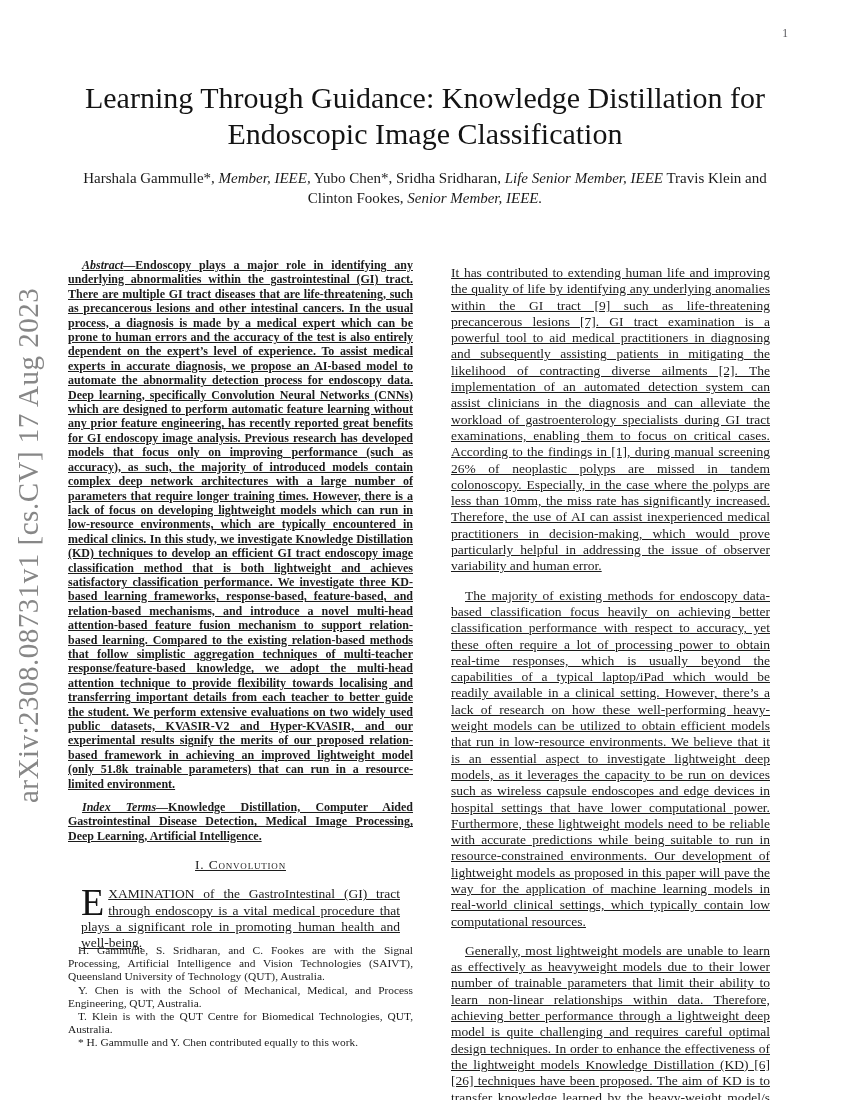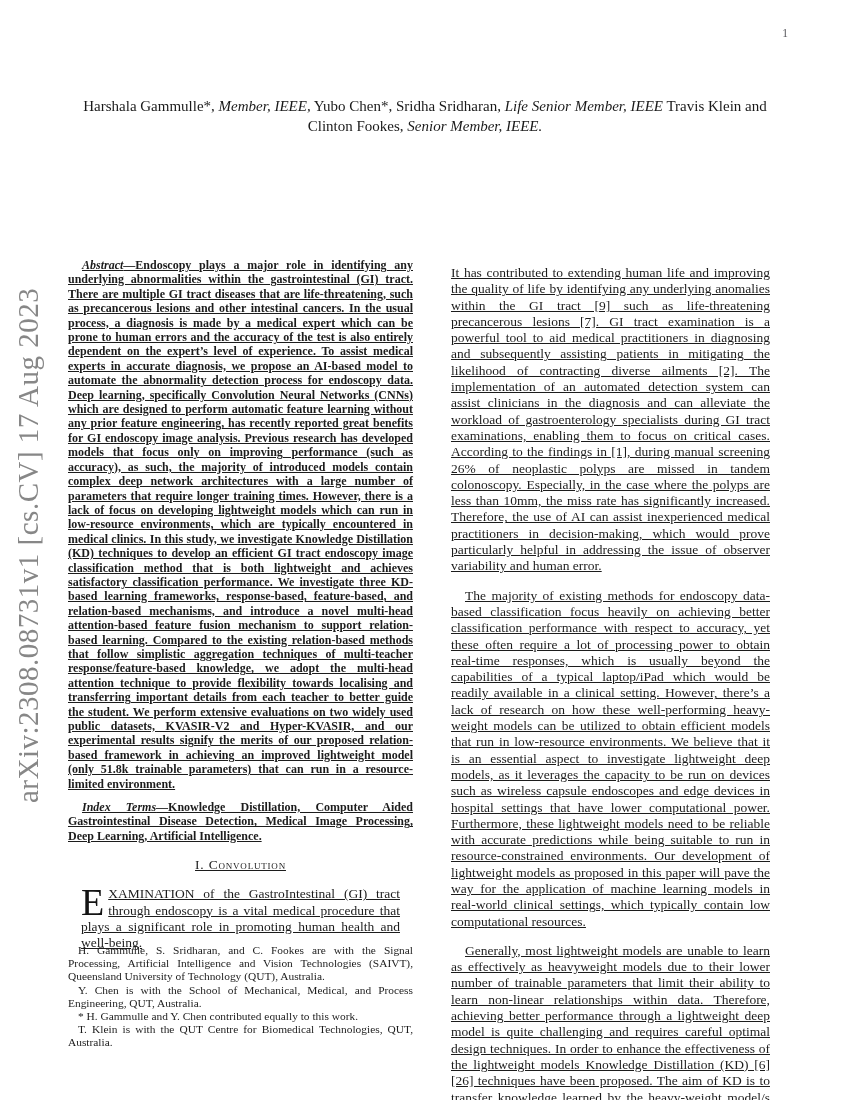--- a/index.html
+++ b/index.html
@@ -72,6 +72,7 @@
   <div class="watermark">arXiv:2308.08731v1 [cs.CV] 17 Aug 2023</div>
 
   <div class="header">
+    <h1 class="title">Learning Through Guidance: Knowledge Distillation for Endoscopic Image Classification</h1>
     <div class="authors"><span>Harshala Gammulle*, </span><span class="it">Member, IEEE,</span><span> Yubo Chen*, Sridha Sridharan, </span><span class="it">Life Senior Member, IEEE</span><span> Travis Klein and Clinton Fookes, </span><span class="it">Senior Member, IEEE.</span></div>
   </div>
 

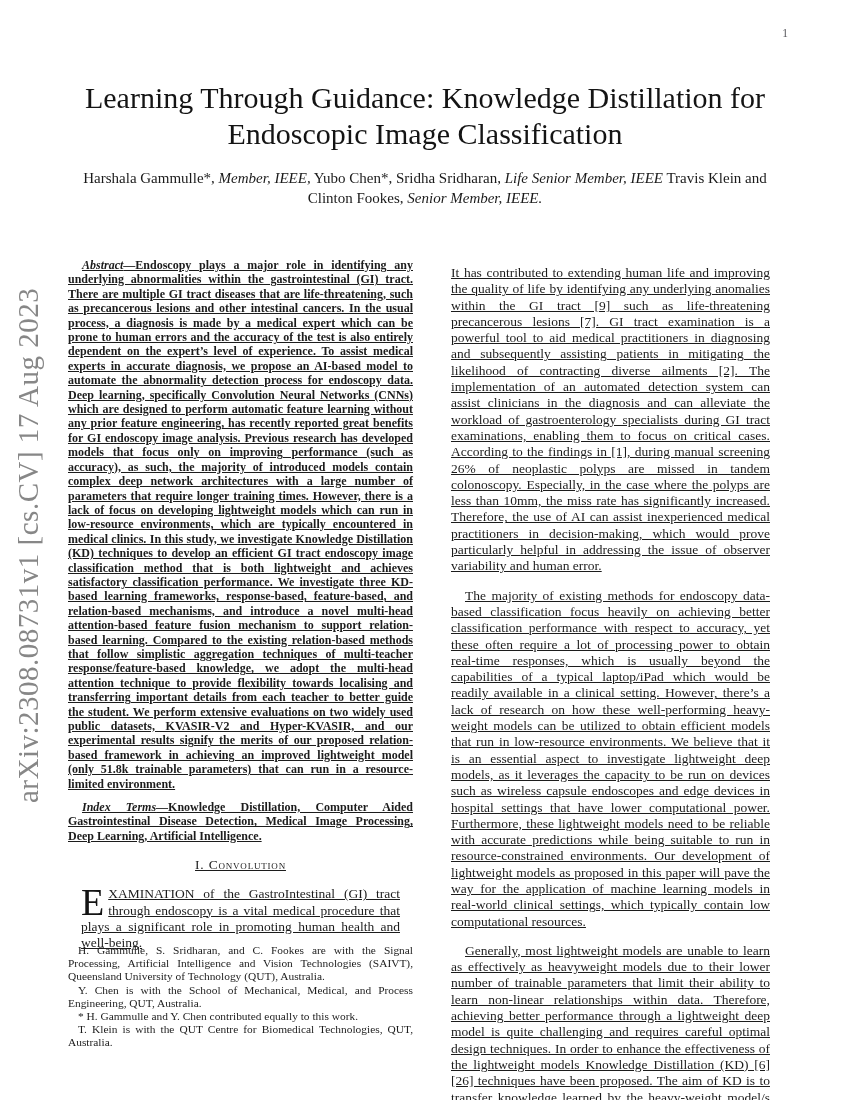--- a/index.html
+++ b/index.html
@@ -95,8 +95,8 @@
   <div class="footnotes">
     <p>H. Gammulle, S. Sridharan, and C. Fookes are with the Signal Processing, Artificial Intelligence and Vision Technologies (SAIVT), Queensland University of Technology (QUT), Australia.</p>
     <p>Y. Chen is with the School of Mechanical, Medical, and Process Engineering, QUT, Australia.</p>
+    <p>T. Klein is with the QUT Centre for Biomedical Technologies, QUT, Australia.</p>
     <p>* H. Gammulle and Y. Chen contributed equally to this work.</p>
-    <p>T. Klein is with the QUT Centre for Biomedical Technologies, QUT, Australia.</p>
   </div>
 
 </div>

